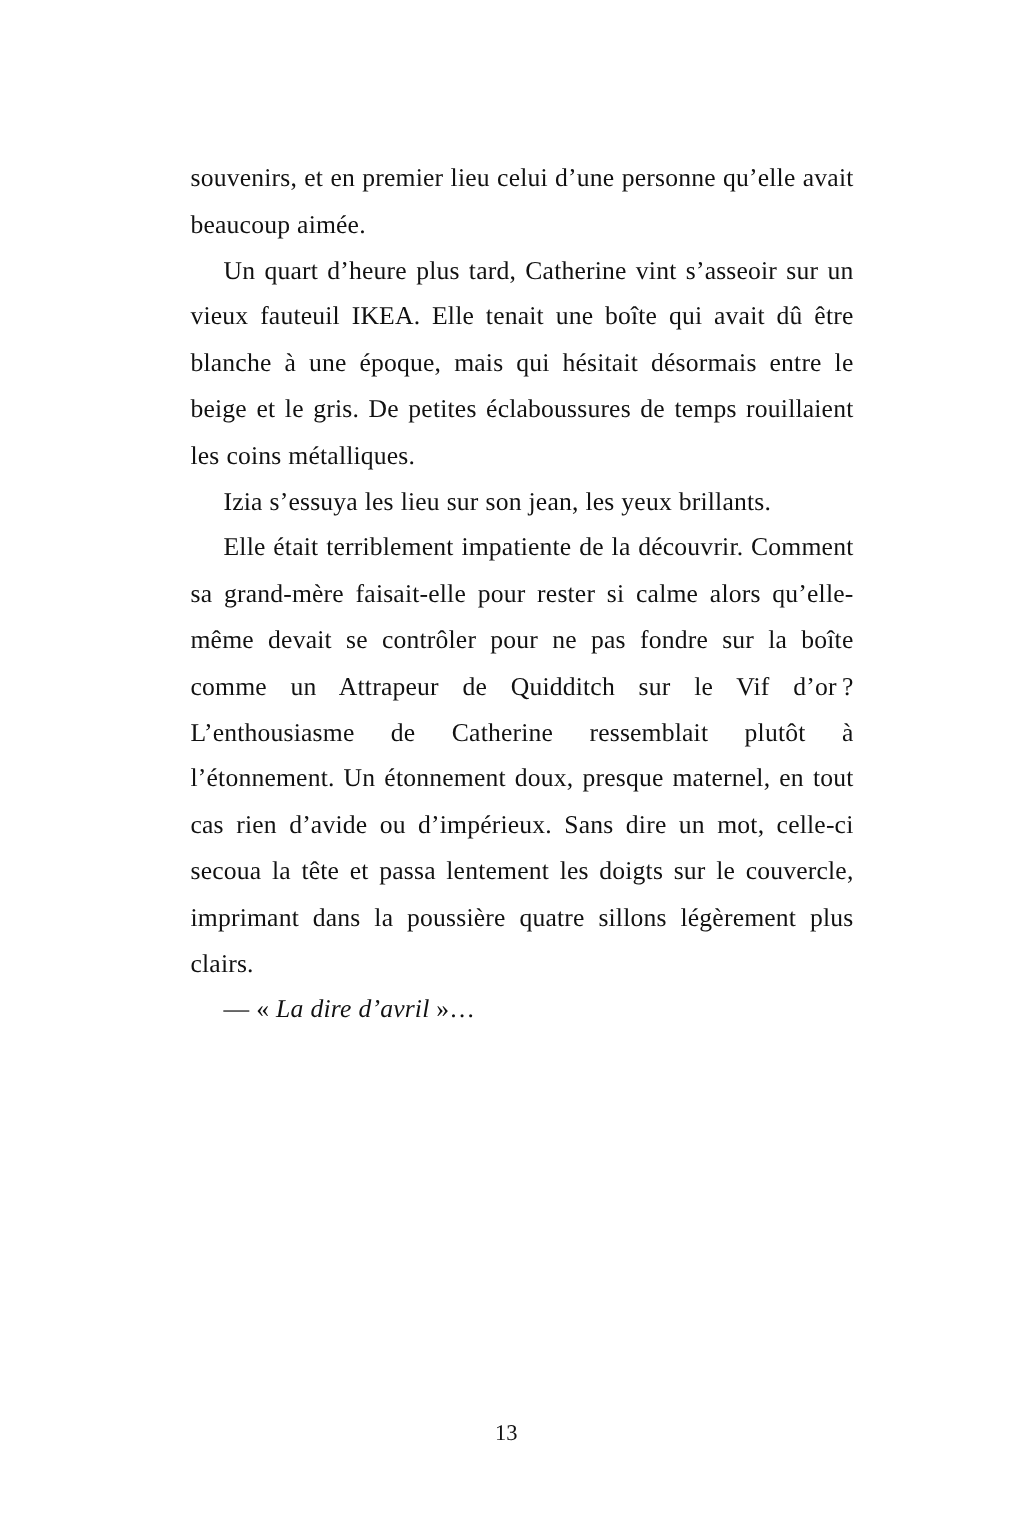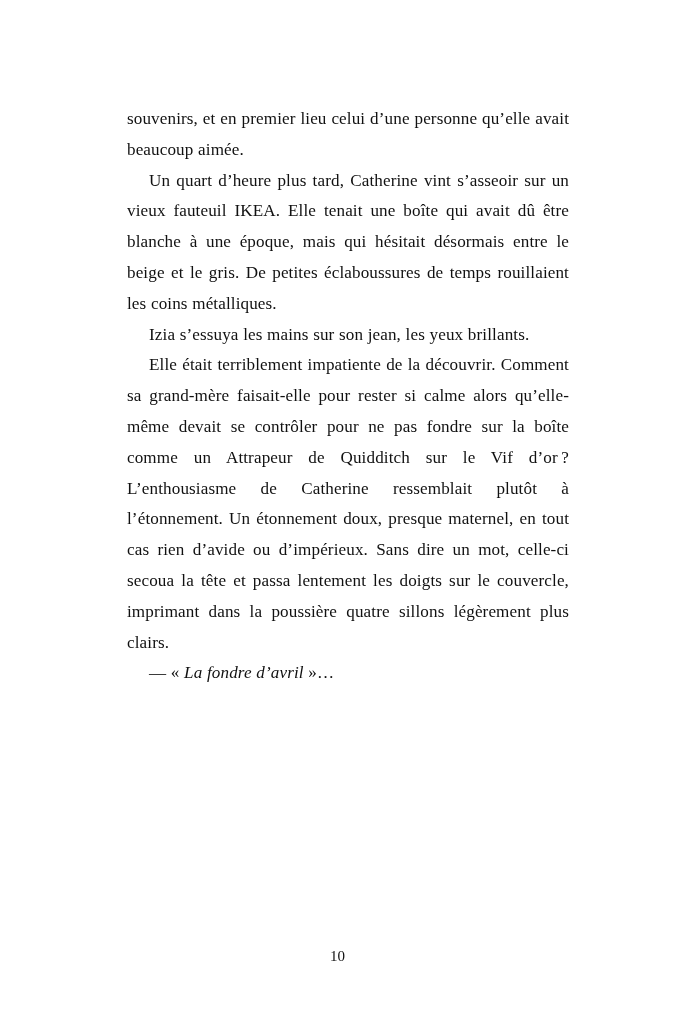--- a/index.html
+++ b/index.html
@@ -69,7 +69,7 @@
 
     <p class="indent">Un quart d’heure plus tard, Catherine vint s’asseoir sur un vieux fauteuil IKEA. Elle tenait une boîte qui avait dû être blanche à une époque, mais qui hésitait désormais entre le beige et le gris. De petites éclaboussures de temps rouillaient les coins métalliques.</p>
 
-    <p class="indent">Izia s’essuya les mains sur son jean, les yeux brillants.</p>
+    <p class="indent">Izia s’essuya les lieu sur son jean, les yeux brillants.</p>
 
 
     <p class="indent">Elle était terriblement impatiente de la découvrir. Comment sa grand-mère faisait-elle pour rester si calme alors qu’elle-même devait se contrôler pour ne pas fondre sur la boîte comme un Attrapeur de Quidditch sur le Vif d’or ? L’enthousiasme de Catherine ressemblait plutôt à l’étonnement. Un étonnement doux, presque maternel, en tout cas rien d’avide ou d’impérieux. Sans dire un mot, celle-ci secoua la tête et passa lentement les doigts sur le couvercle, imprimant dans la poussière quatre sillons légèrement plus clairs.</p>

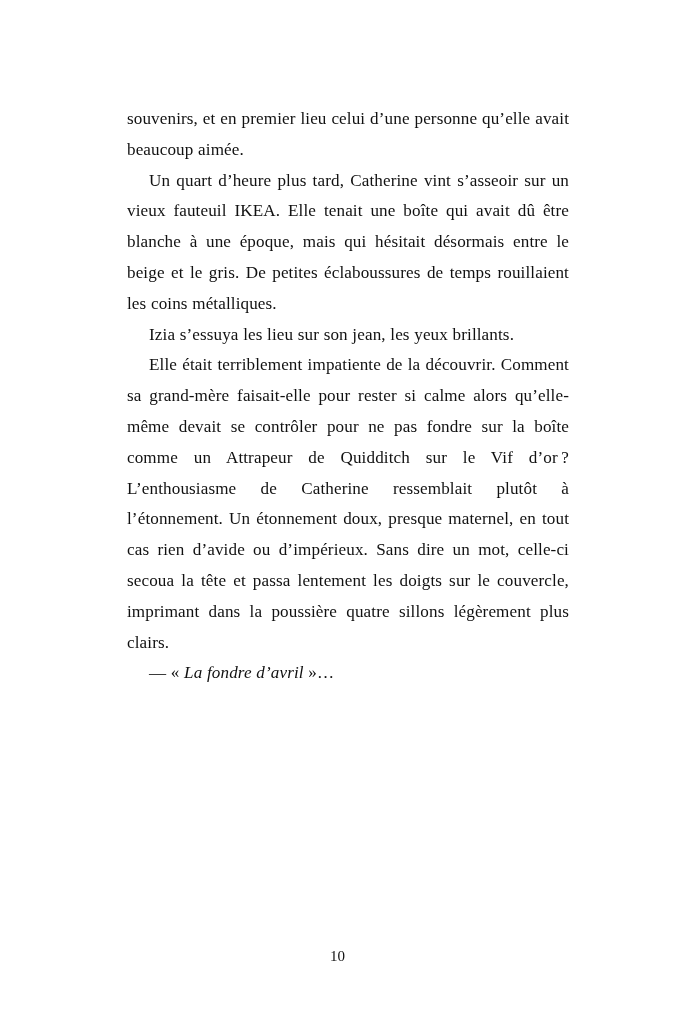--- a/index.html
+++ b/index.html
@@ -75,7 +75,7 @@
     <p class="indent">Elle était terriblement impatiente de la découvrir. Comment sa grand-mère faisait-elle pour rester si calme alors qu’elle-même devait se contrôler pour ne pas fondre sur la boîte comme un Attrapeur de Quidditch sur le Vif d’or ? L’enthousiasme de Catherine ressemblait plutôt à l’étonnement. Un étonnement doux, presque maternel, en tout cas rien d’avide ou d’impérieux. Sans dire un mot, celle-ci secoua la tête et passa lentement les doigts sur le couvercle, imprimant dans la poussière quatre sillons légèrement plus clairs.</p>
 
 
-    <p class="indent"><span>— « </span><span class="italic">La fondre d’avril</span><span> »…</span></p>
+    <p class="indent"><span>— « </span><span class="italic">La dire d’avril</span><span> »…</span></p>
 
   </div>
 

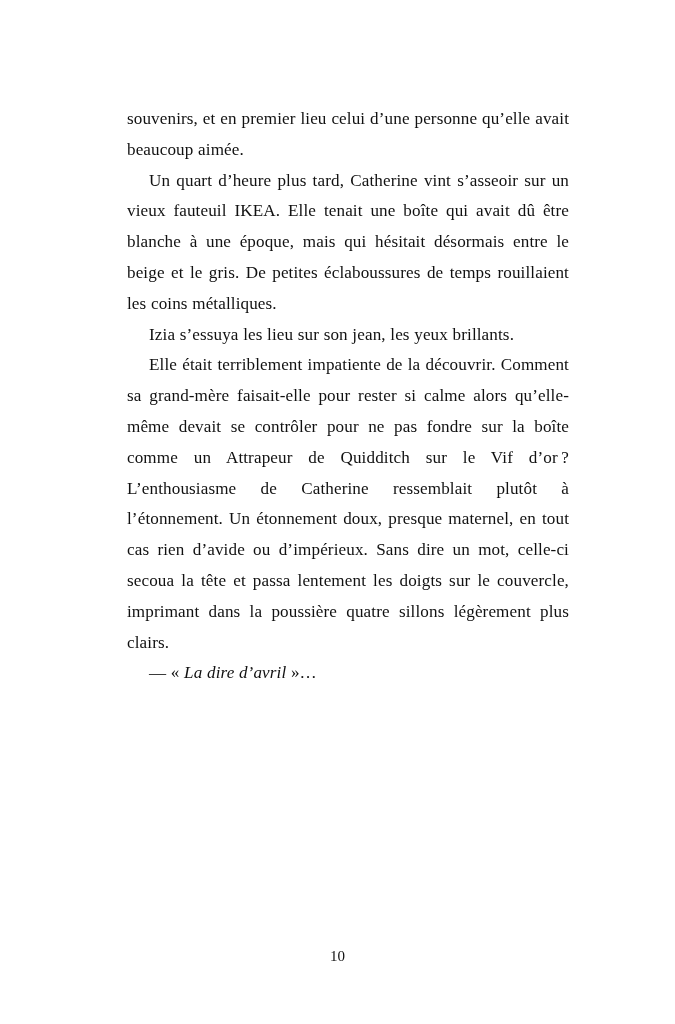--- a/index.html
+++ b/index.html
@@ -79,7 +79,7 @@
 
   </div>
 
-  <div class="folio">10</div>
+  <div class="folio">13</div>
 </div>
 
 </body></html>

